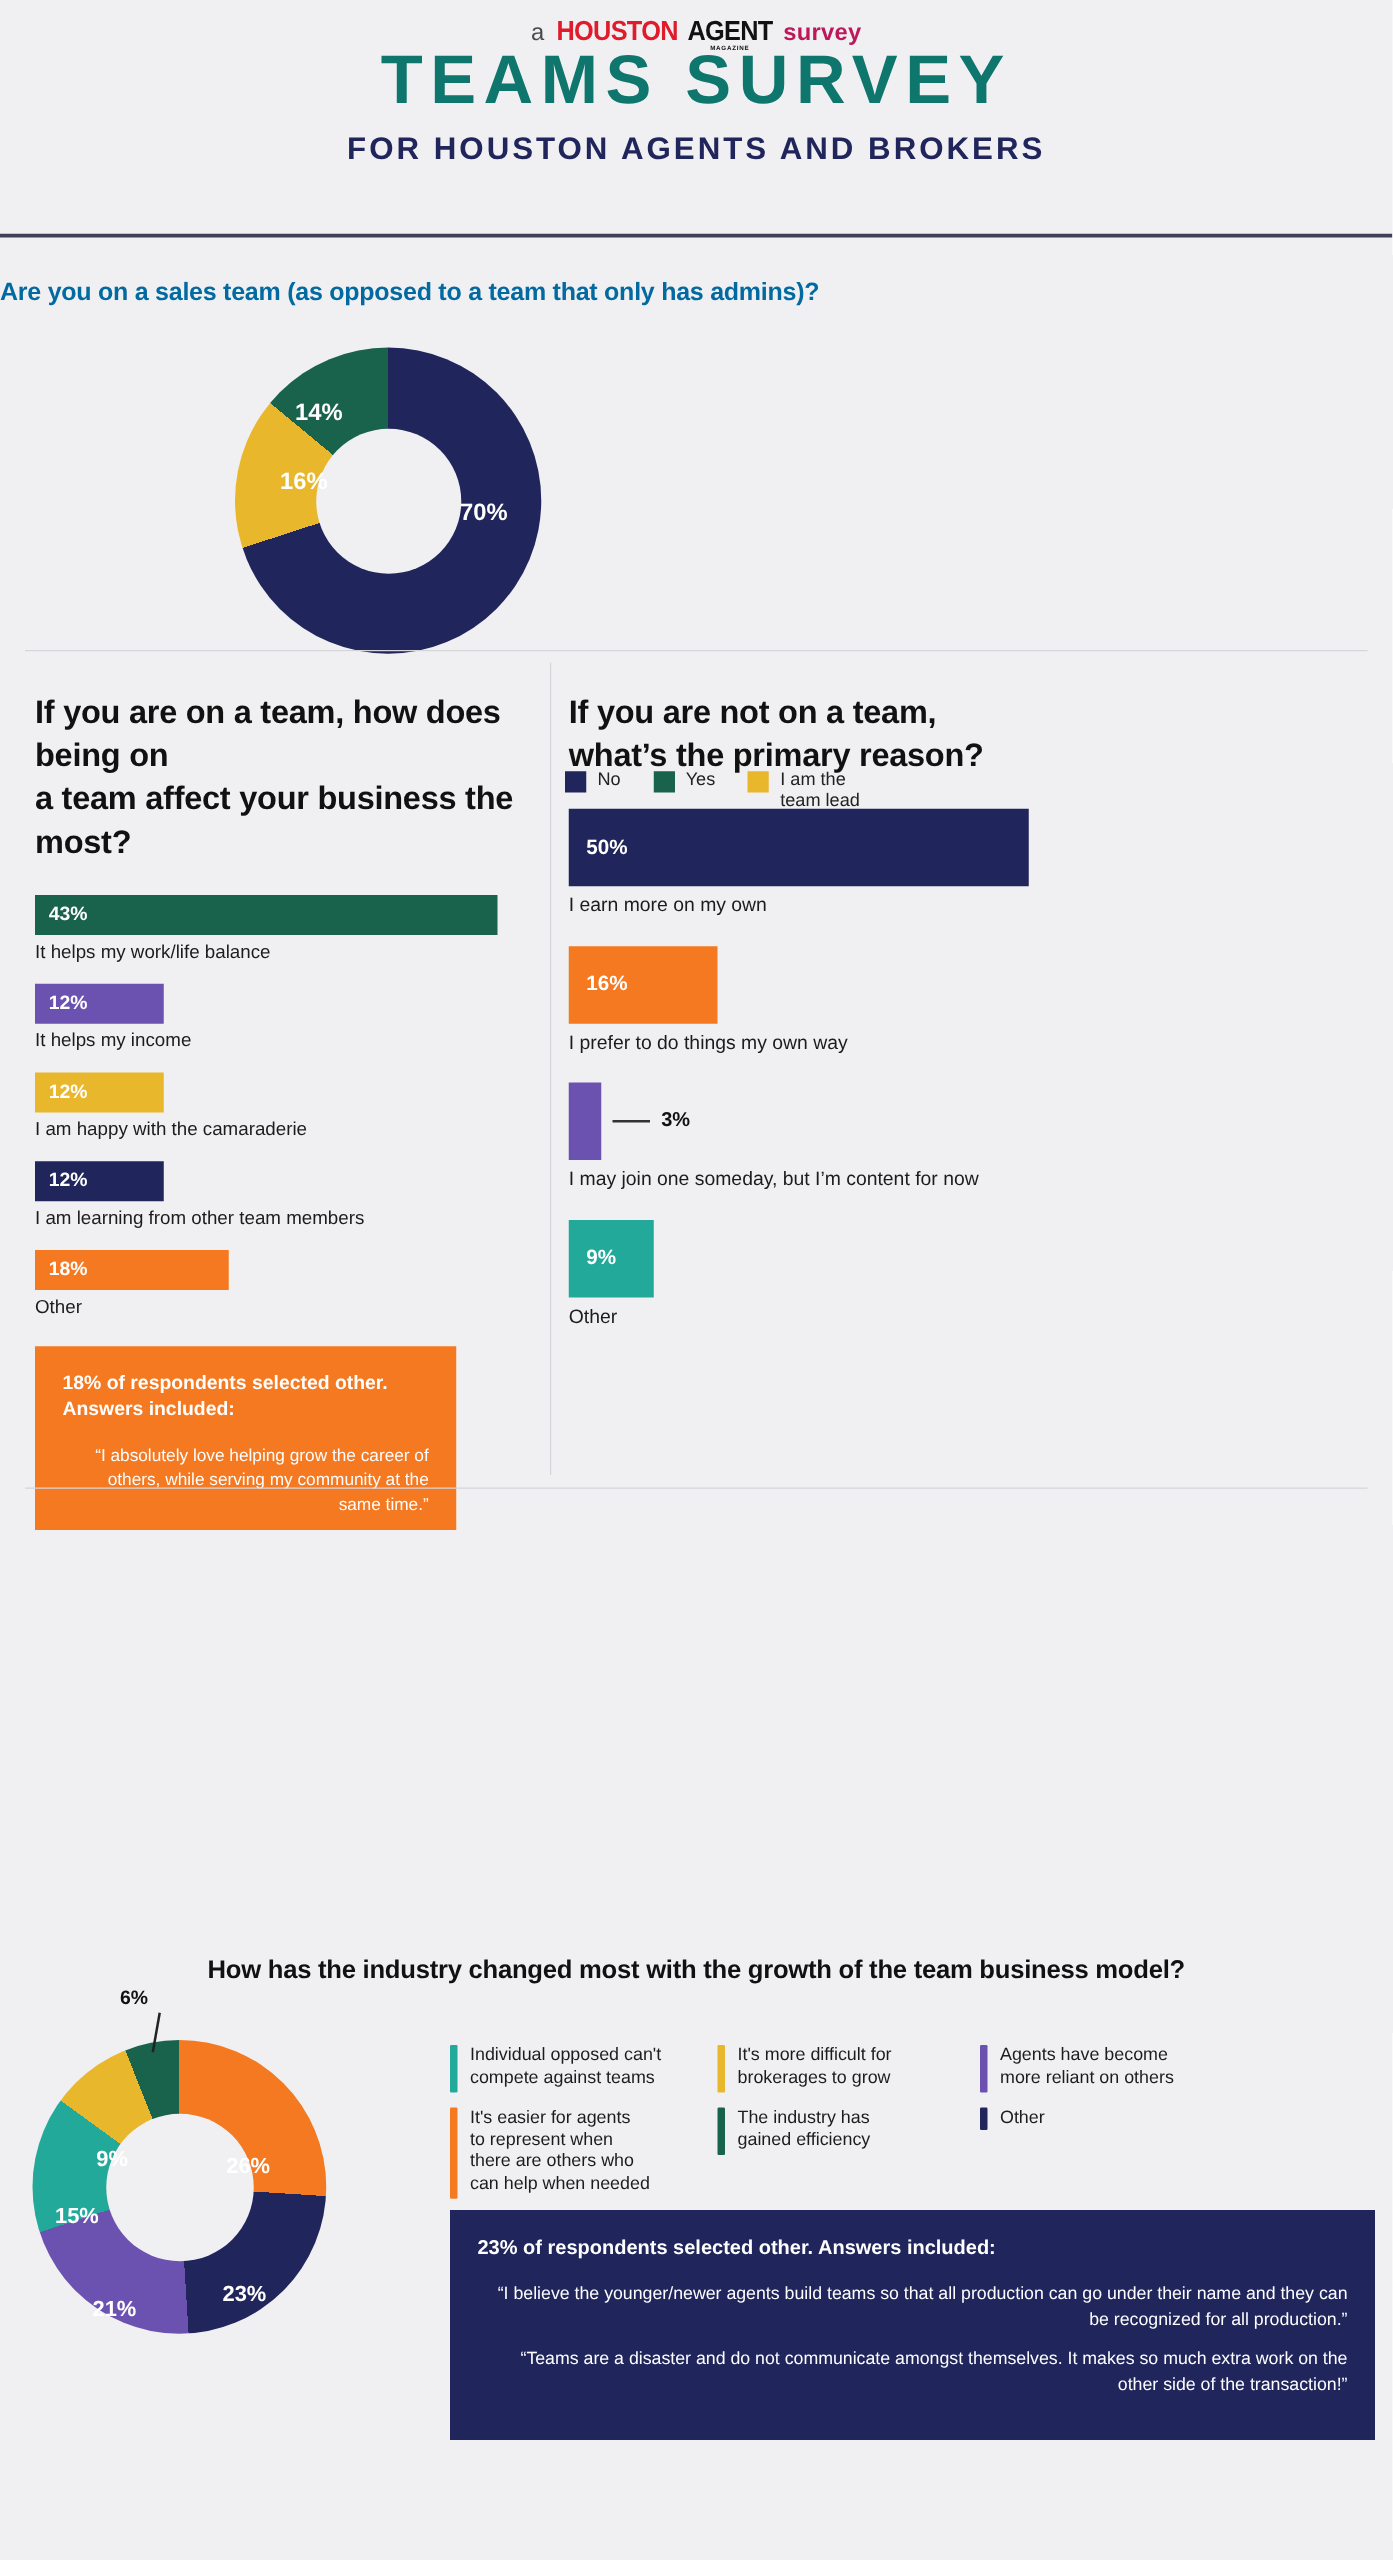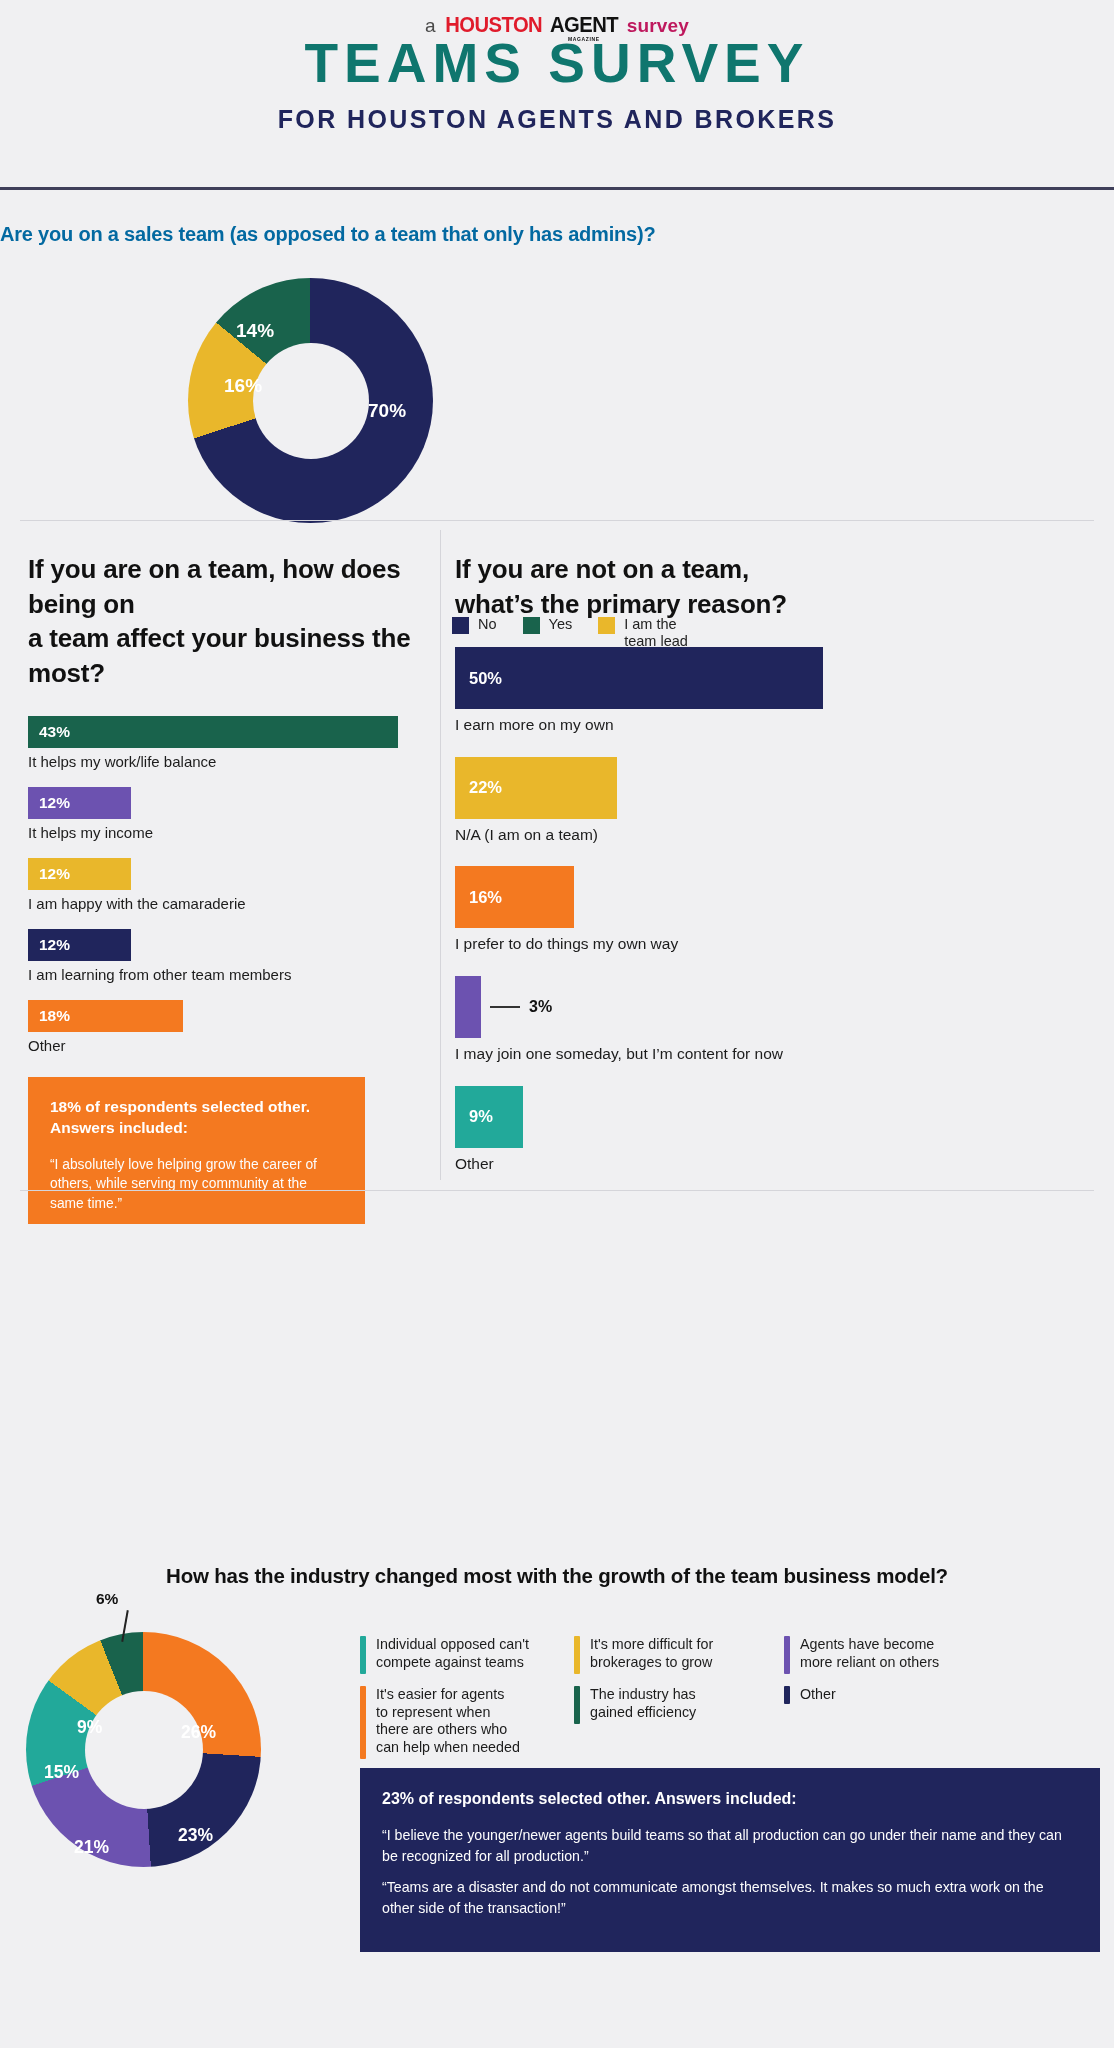--- a/index.html
+++ b/index.html
@@ -372,10 +372,6 @@
           <div class="bar-cap">I earn more on my own</div>
         </div>
         <div class="bar-row">
-          <div class="bar" style="width:162px; height:62px; background:#e9b72b;">22%</div>
-          <div class="bar-cap">N/A (I am on a team)</div>
-        </div>
-        <div class="bar-row">
           <div class="bar" style="width:119px; height:62px; background:#f47920;">16%</div>
           <div class="bar-cap">I prefer to do things my own way</div>
         </div>

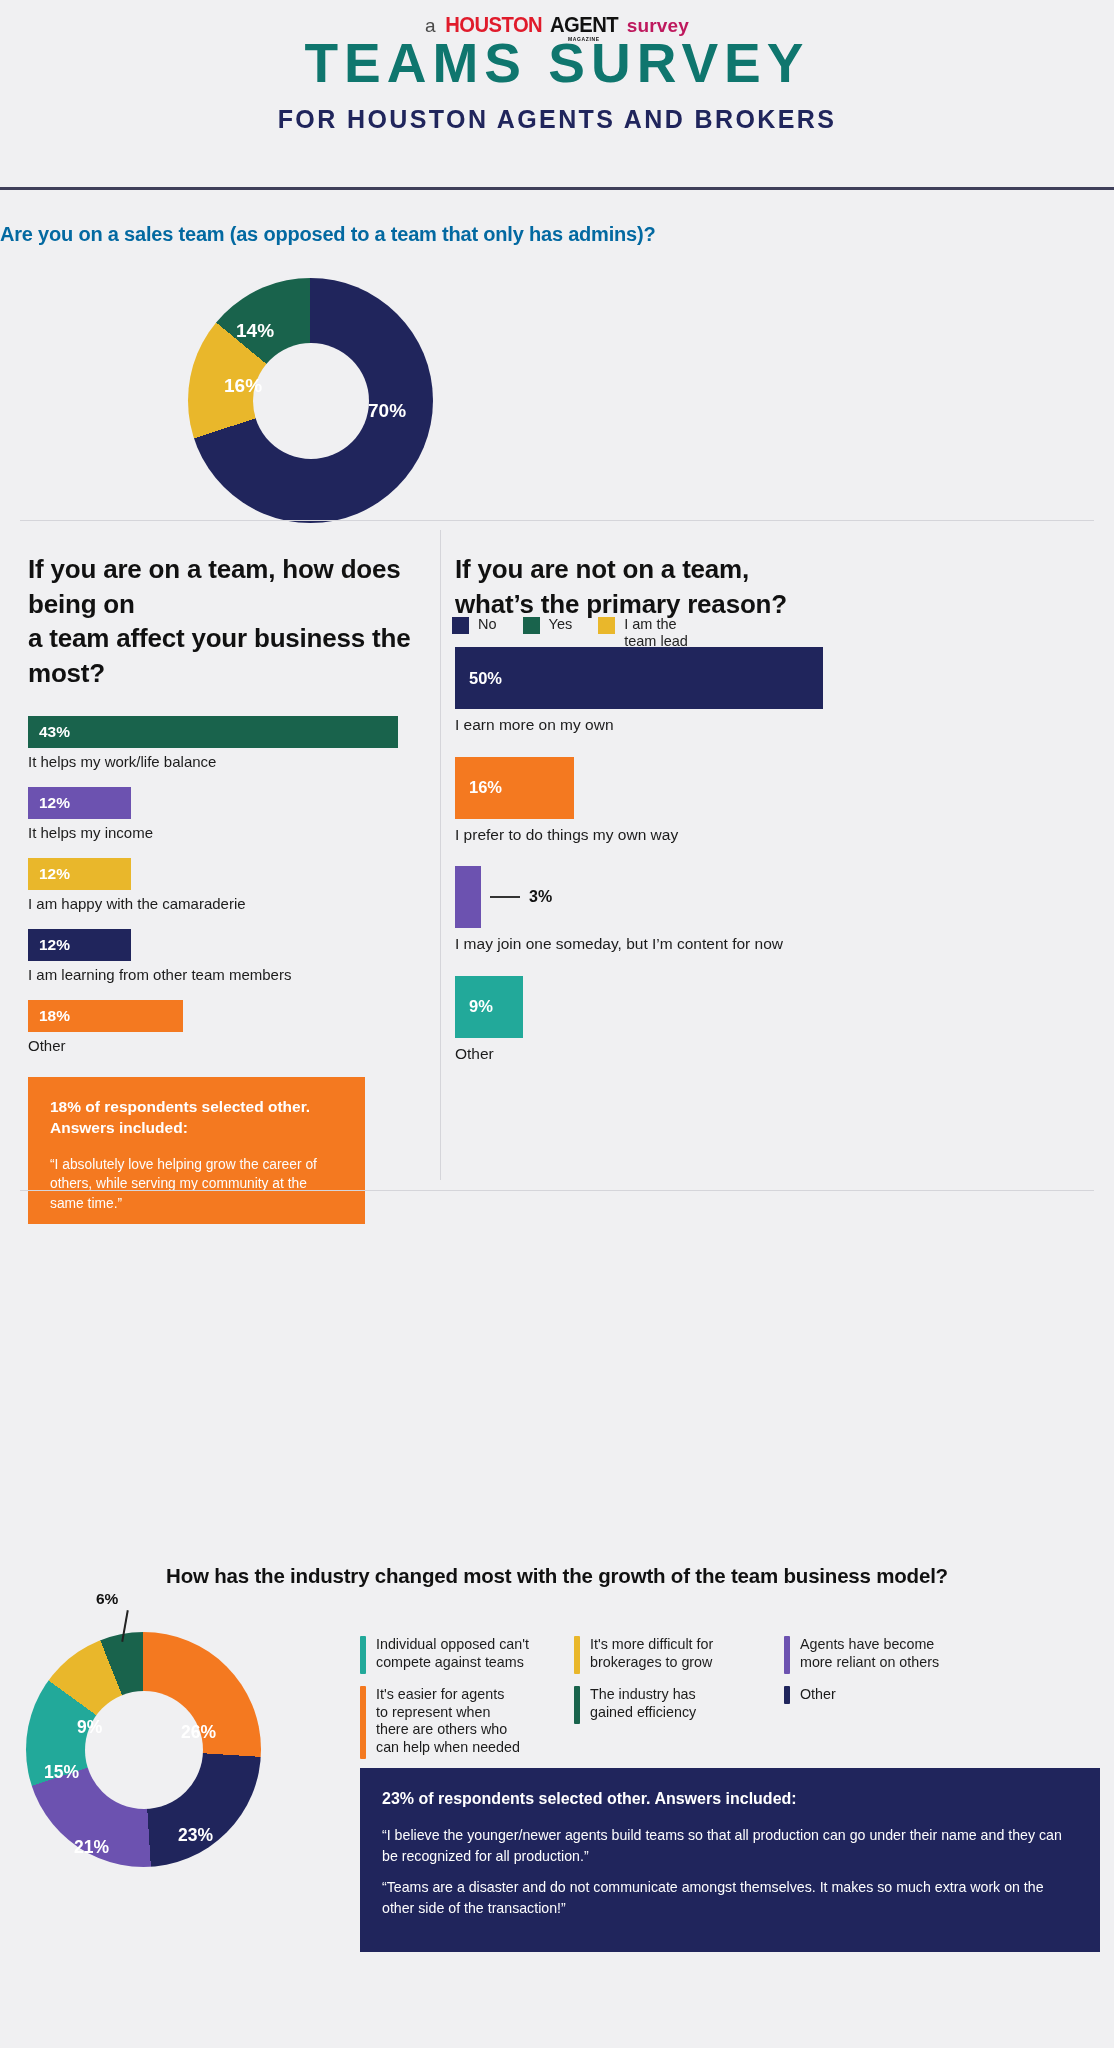--- a/index.html
+++ b/index.html
@@ -206,6 +206,7 @@
     line-height: 1.42;
     margin-bottom: 11px;
     color: #fdfdfd;
+    text-align: right;
   }
   .callout-navy .callout-head { font-size: 16px; margin-bottom: 16px; }
   .callout-navy .callout-q { font-size: 14.2px; line-height: 1.45; }

